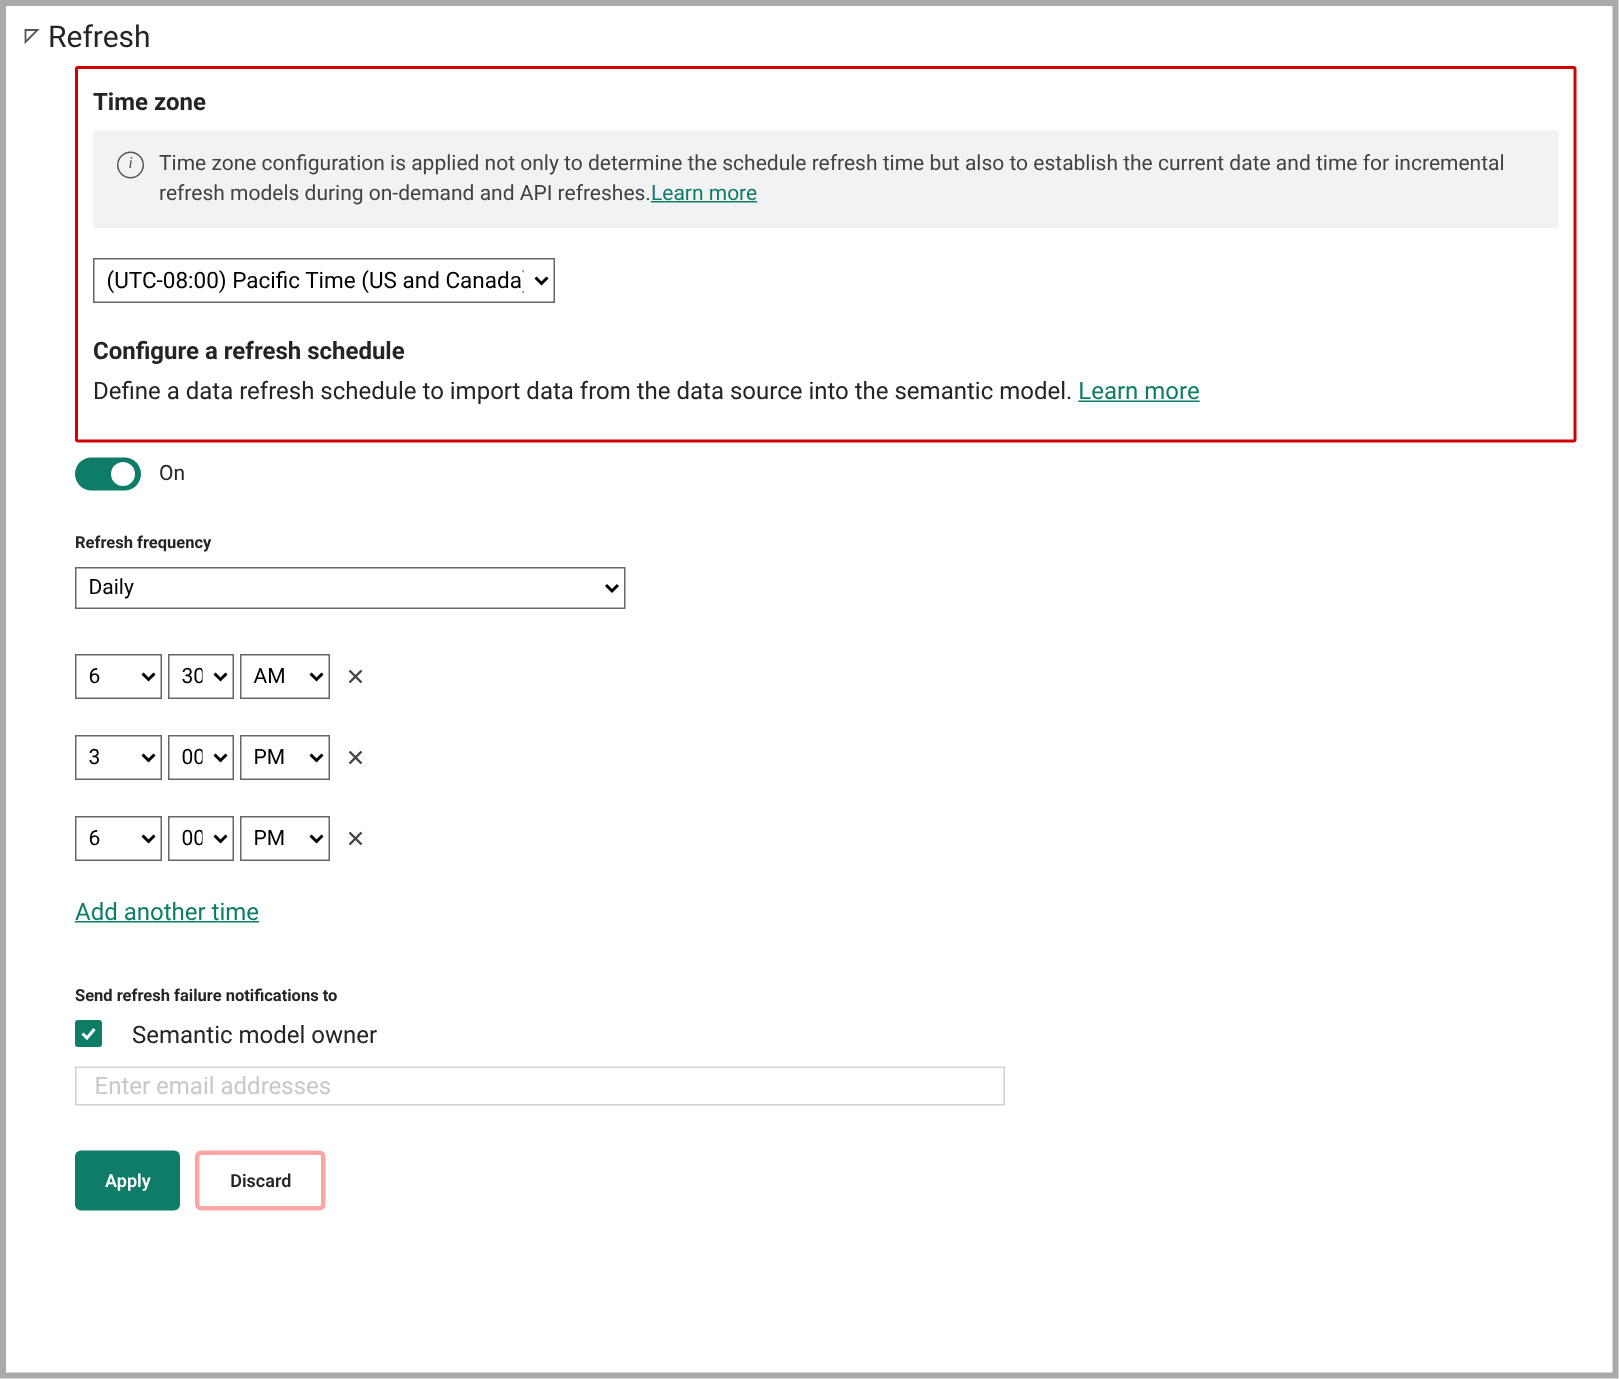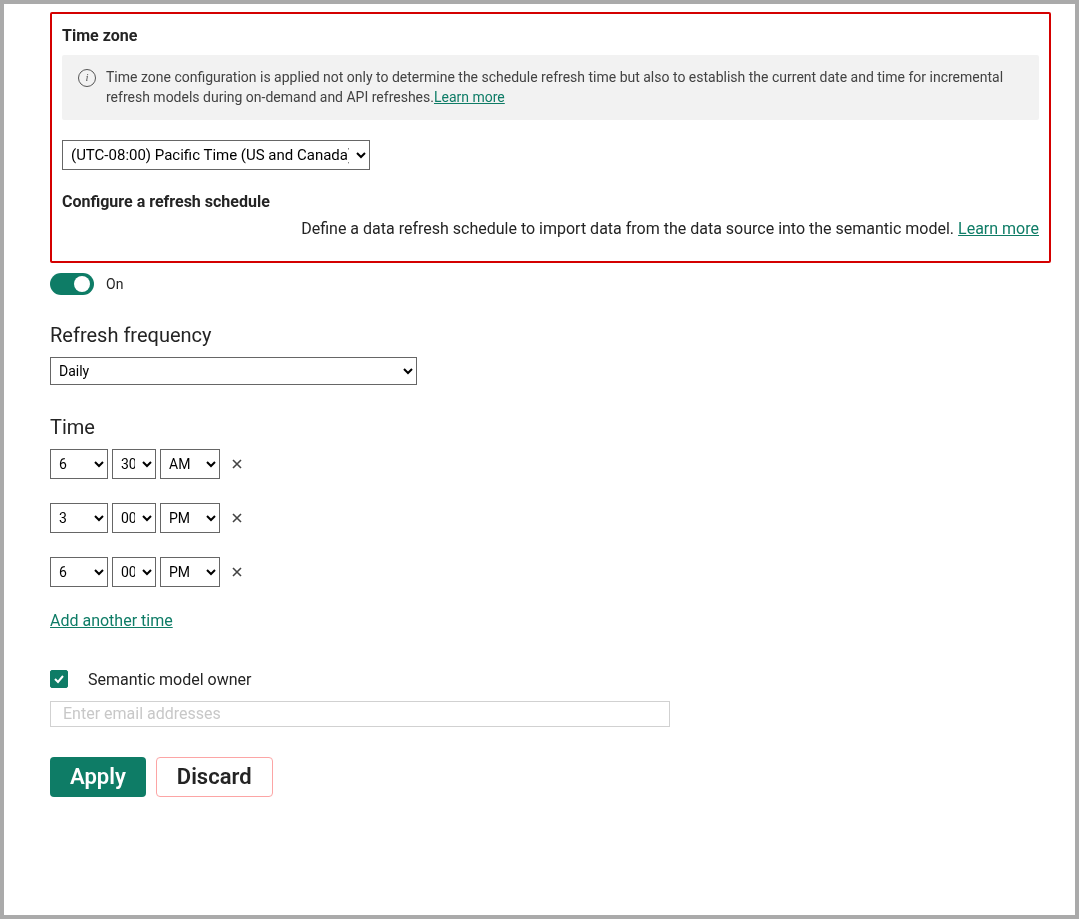--- a/index.html
+++ b/index.html
@@ -206,6 +206,14 @@
 
 <div class="panel">
 
+  <div class="section-header">
+    <span class="expander-icon">
+      <svg width="12" height="12" viewBox="0 0 12 12">
+          <path d="M2 2 L10 2 L2 10 Z" fill="none" stroke="#555" stroke-width="1.2"></path>
+        </svg>
+    </span>
+    <span>Refresh</span>
+  </div>
 
   <div class="content">
 

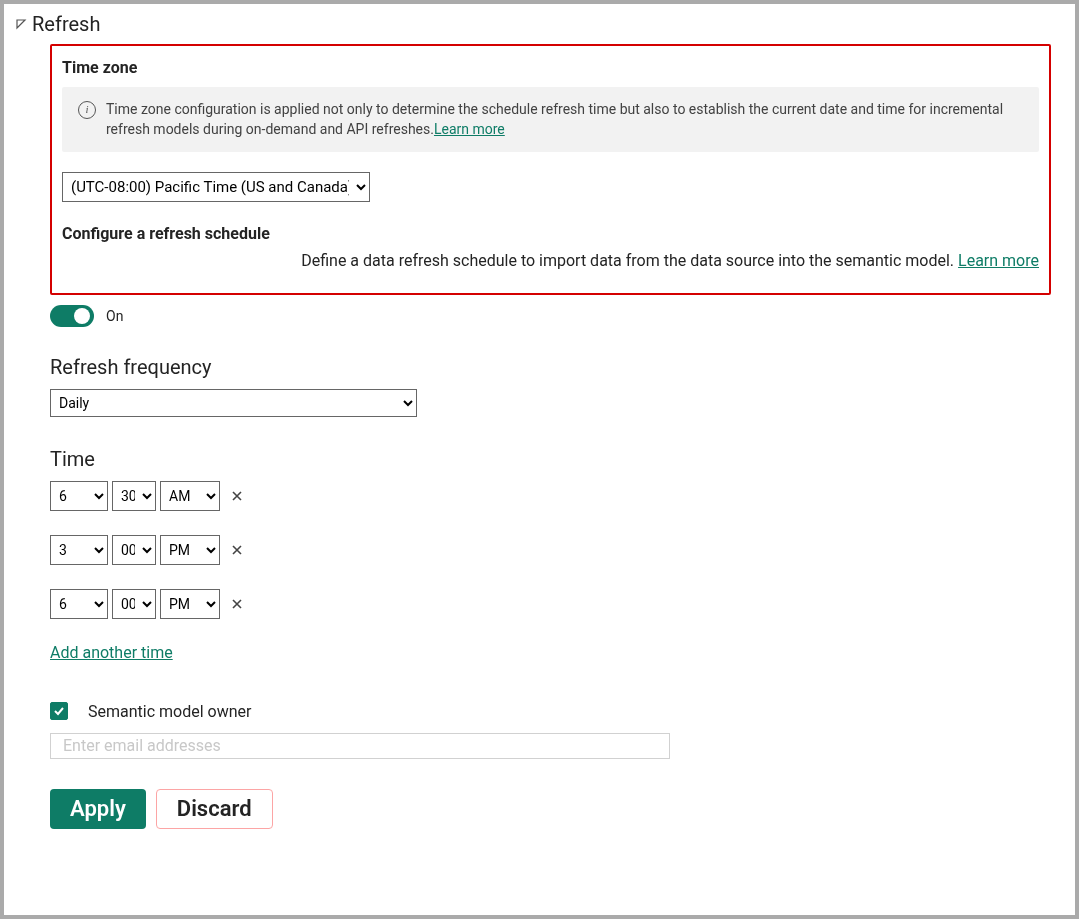--- a/index.html
+++ b/index.html
@@ -100,9 +100,8 @@
   select.ampm{width:60px;}
   .desc{
     font-size:16px;
-    margin:6px 0 6px 17px;
+    margin:6px 0 6px 0;
     line-height:1.5;
-    text-align:right;
   }
   .toggle-row{
     display:flex;

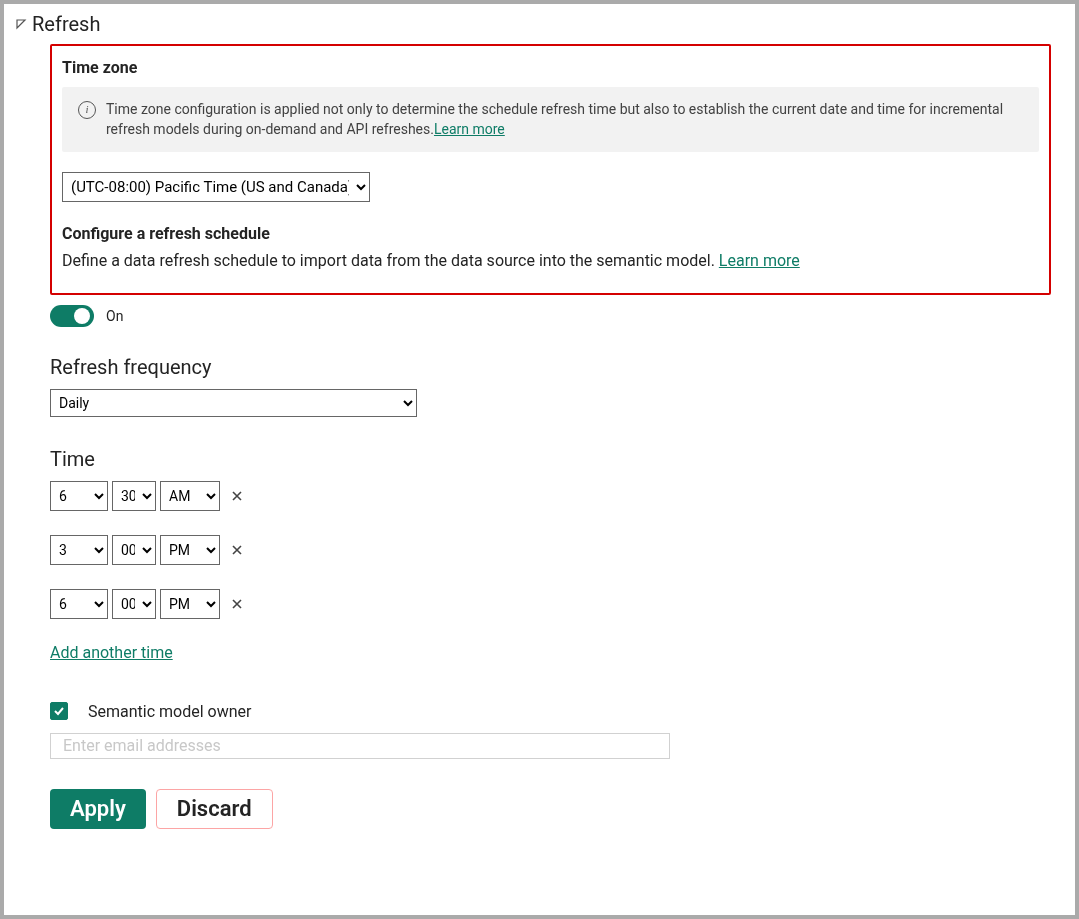--- a/index.html
+++ b/index.html
@@ -124,8 +124,8 @@
     top:3px;right:4px;
   }
   .field-label{
-    font-weight:400;
-    font-size:20px;
+    font-weight:700;
+    font-size:11px;
     margin-bottom:10px;
   }
   .block{

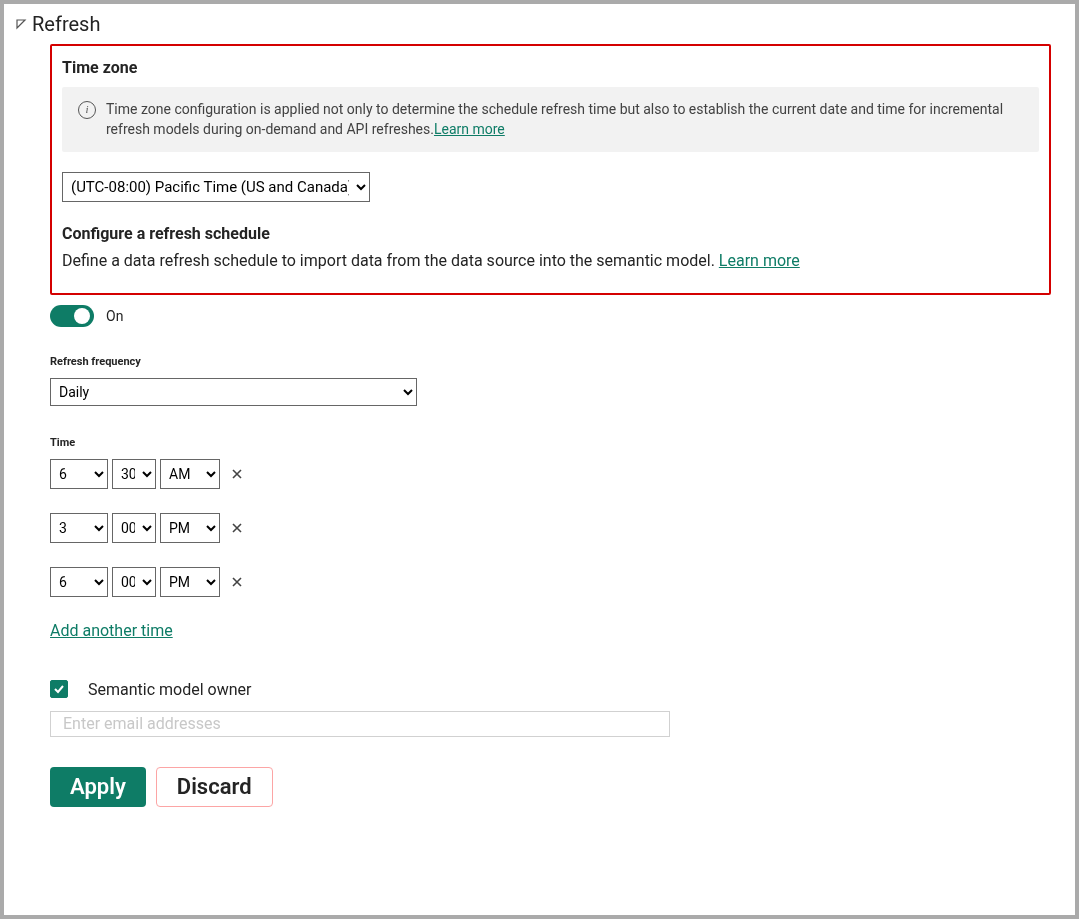--- a/index.html
+++ b/index.html
@@ -252,7 +252,6 @@
     </div>
 
     <div class="block">
-      <div class="field-label">Time</div>
 
       <div class="time-row">
         <select class="time-part hour"><option>6</option></select>

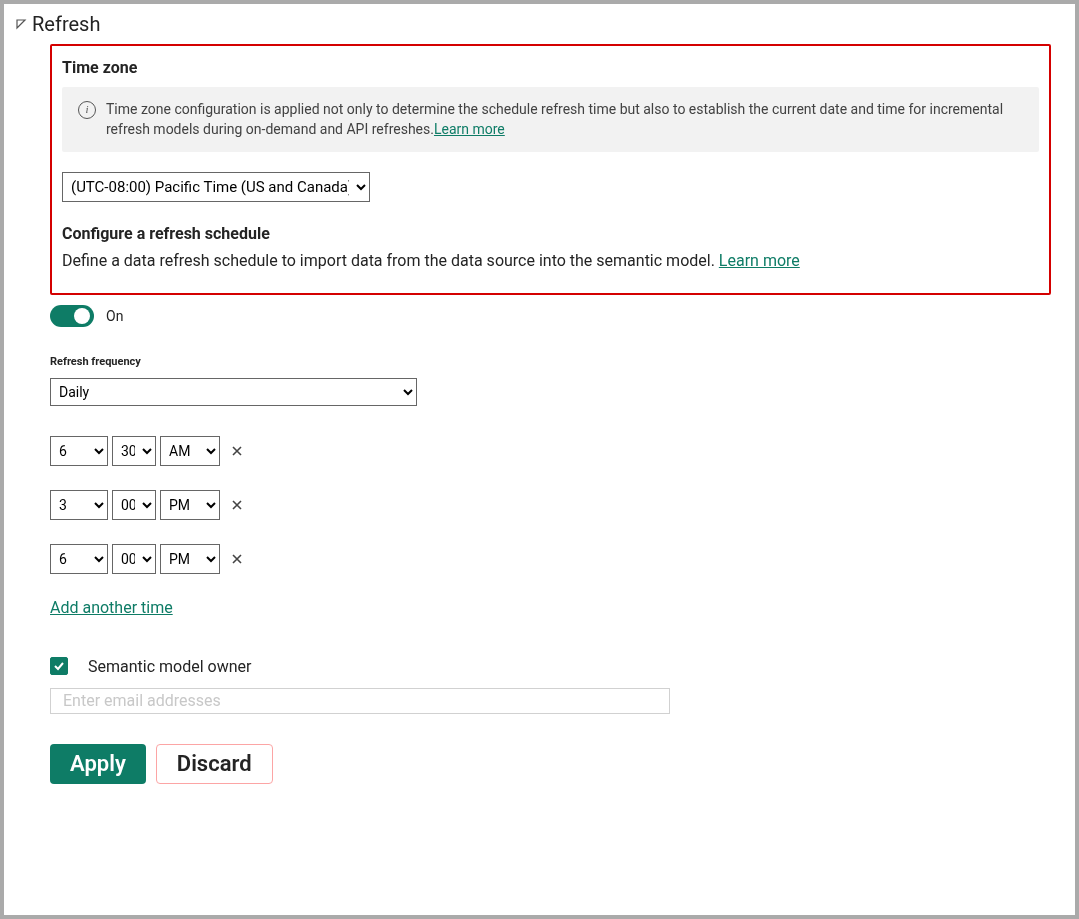--- a/index.html
+++ b/index.html
@@ -290,6 +290,7 @@
     </div>
 
     <div class="block" style="margin-top:40px;margin-bottom:0">
+      <div class="field-label">Send refresh failure notifications to</div>
 
       <div class="checkbox-row">
         <span class="cbox checked">

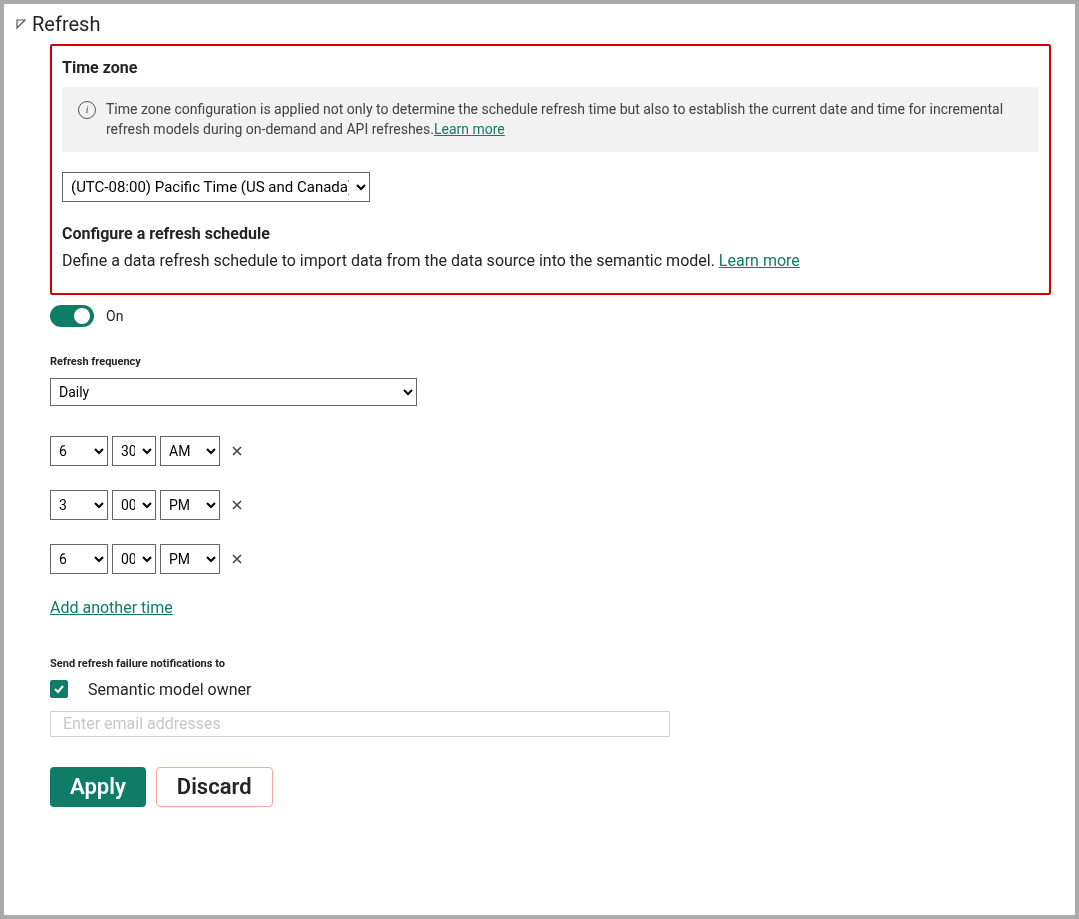--- a/index.html
+++ b/index.html
@@ -182,7 +182,7 @@
   }
   button.btn{
     font-family:inherit;
-    font-size:22px;
+    font-size:12px;
     font-weight:600;
     height:40px;
     padding:0 20px;

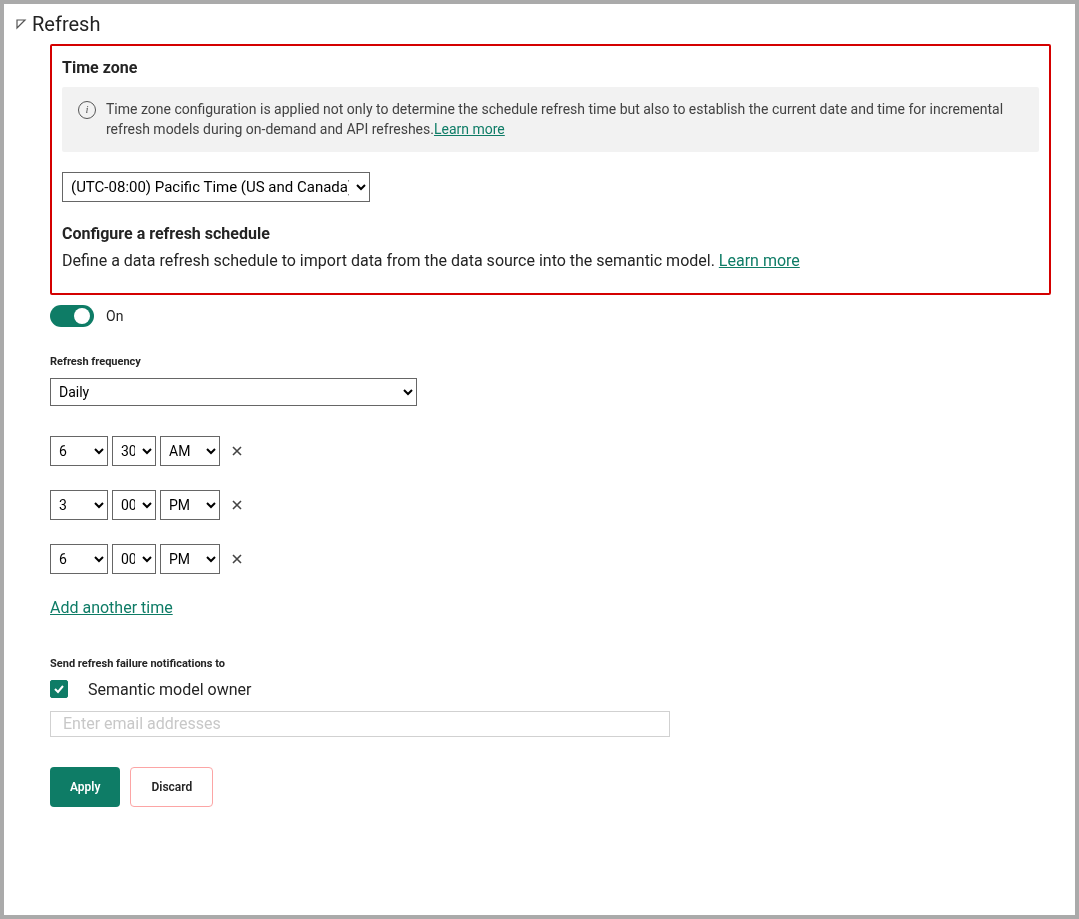--- a/index.html
+++ b/index.html
@@ -197,7 +197,7 @@
   button.secondary{
     background:#fff;
     color:#242424;
-    border:1px solid #fca5a5;
+    border:3px solid #fca5a5;
   }
 </style>
 </head>

